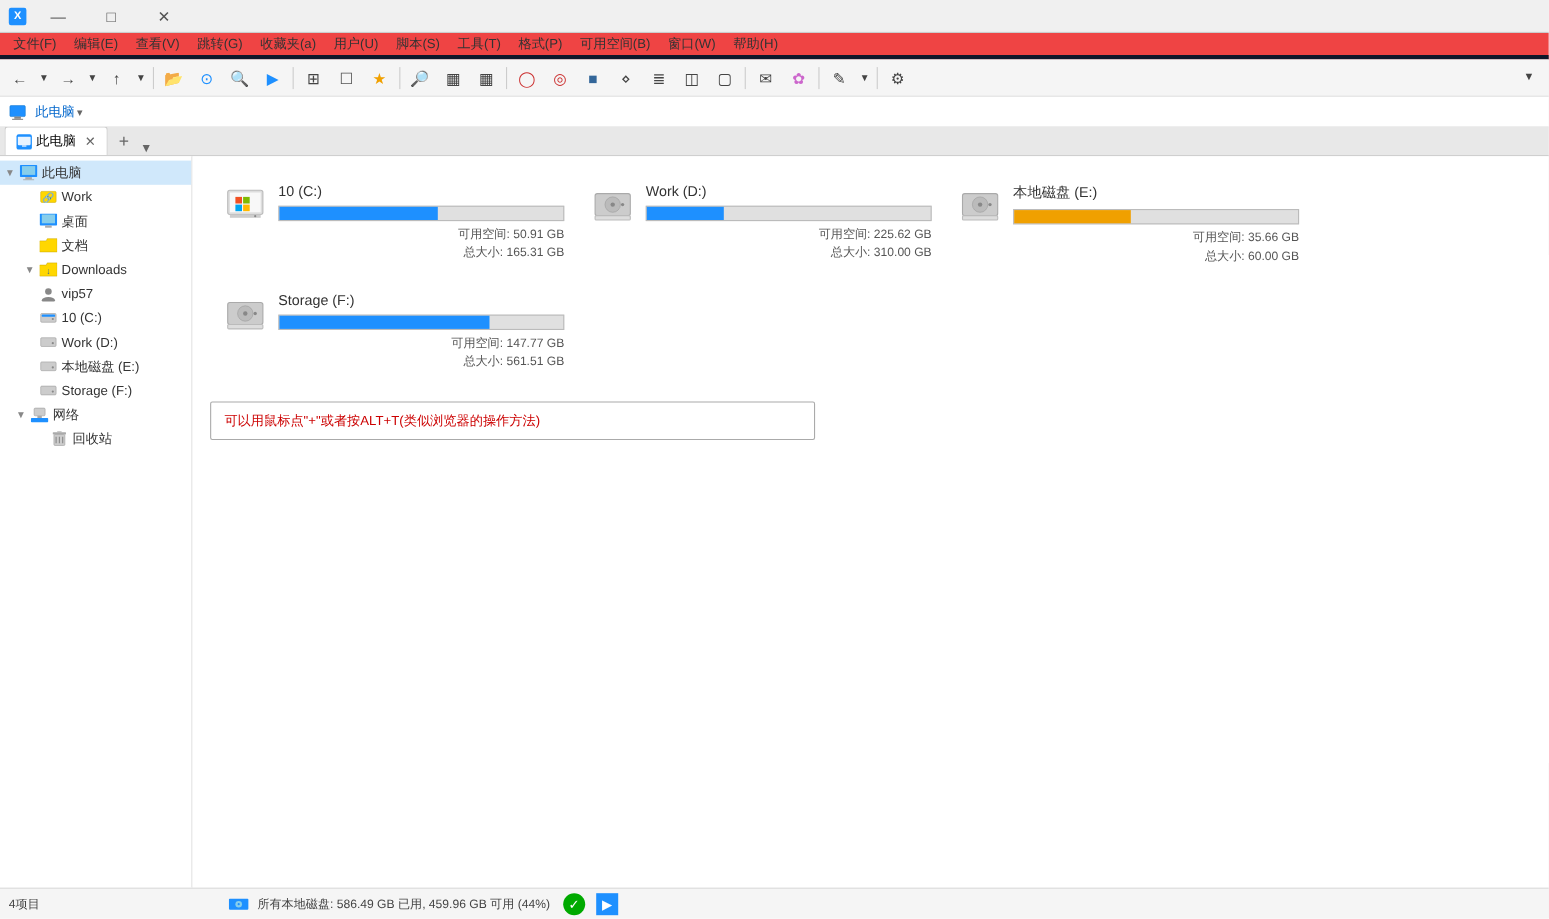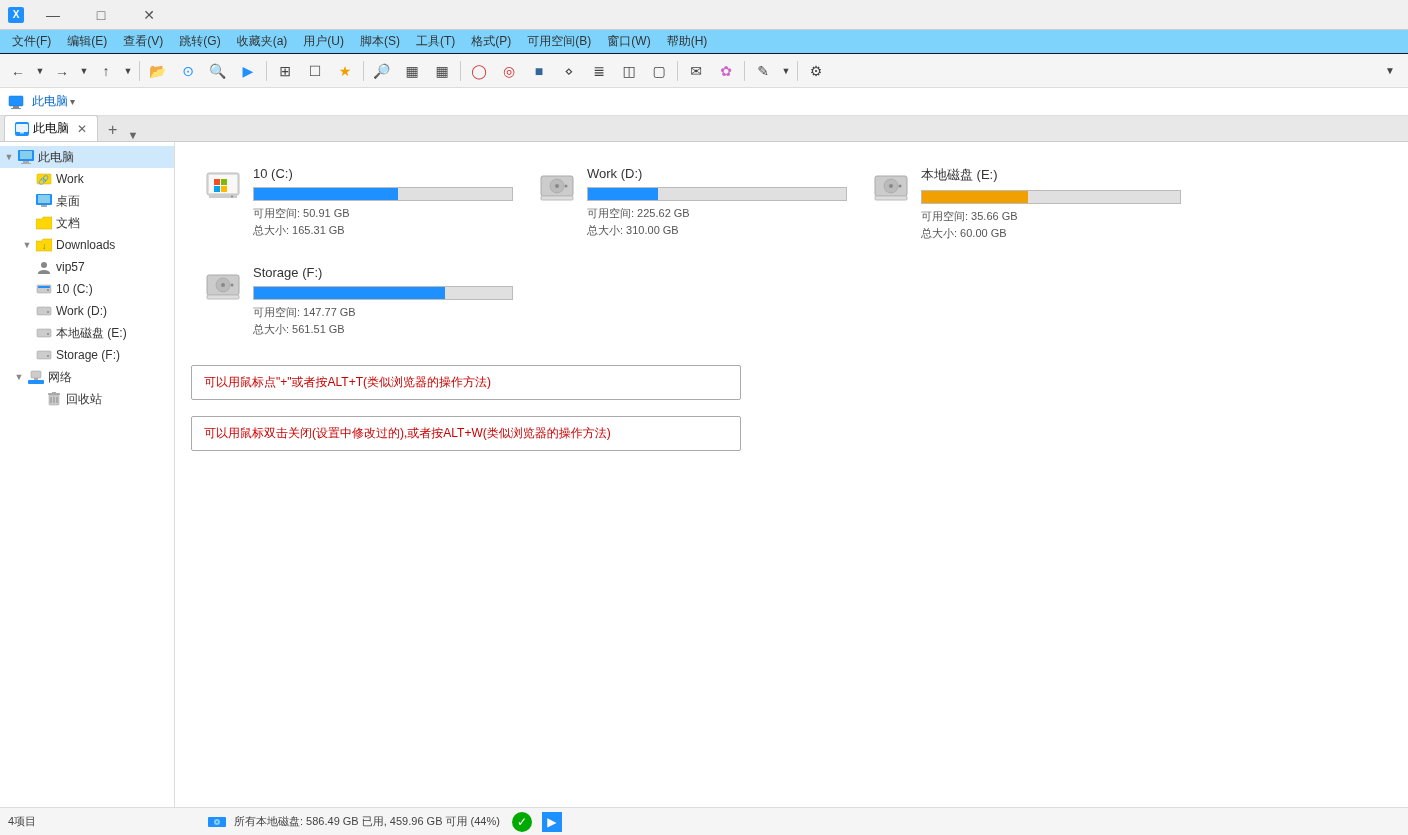--- a/index.html
+++ b/index.html
@@ -13,7 +13,7 @@
     #titlebar .win-btn { width: 46px; height: 30px; display: flex; align-items: center; justify-content: center; cursor: pointer; font-size: 14px; color: #555; background: transparent; border: none; }
 
     
-    #menubar { background: #7dd3fc; height: 24px; display: flex; align-items: center; padding: 0 4px; border-bottom: 1px solid #0f172a; }
+    #menubar { background: #ef4444; height: 24px; display: flex; align-items: center; padding: 0 4px; border-bottom: 4px solid #0f172a; }
     .menu-item { padding: 2px 8px; cursor: pointer; font-size: 12px; color: #333; }
 
     

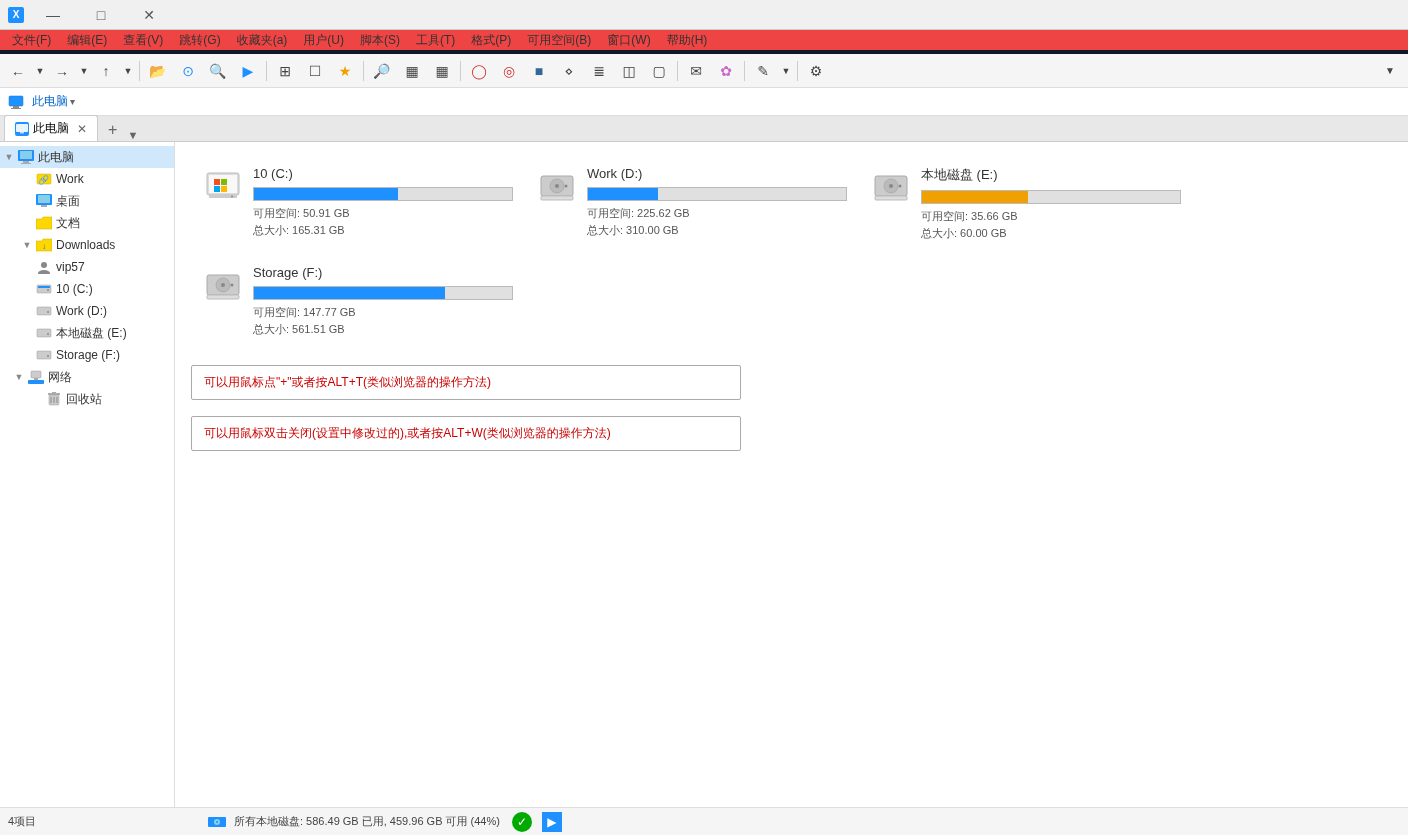--- a/index.html
+++ b/index.html
@@ -54,7 +54,7 @@
     .drive-bar-container { width: 260px; height: 14px; background: #e0e0e0; border: 1px solid #bbb; margin-bottom: 4px; }
     .drive-bar { height: 100%; background: #1e90ff; }
     .drive-bar.orange { background: #f0a000; }
-    .drive-stat { font-size: 11px; color: #555; line-height: 1.5; }
+    .drive-stat { font-size: 11px; color: #555; line-height: 1.5; text-align: right; }
 
     
     .tooltip-box { border: 1px solid #aaa; background: #fff; padding: 8px 12px; margin: 16px 0; max-width: 550px; border-radius: 2px; }

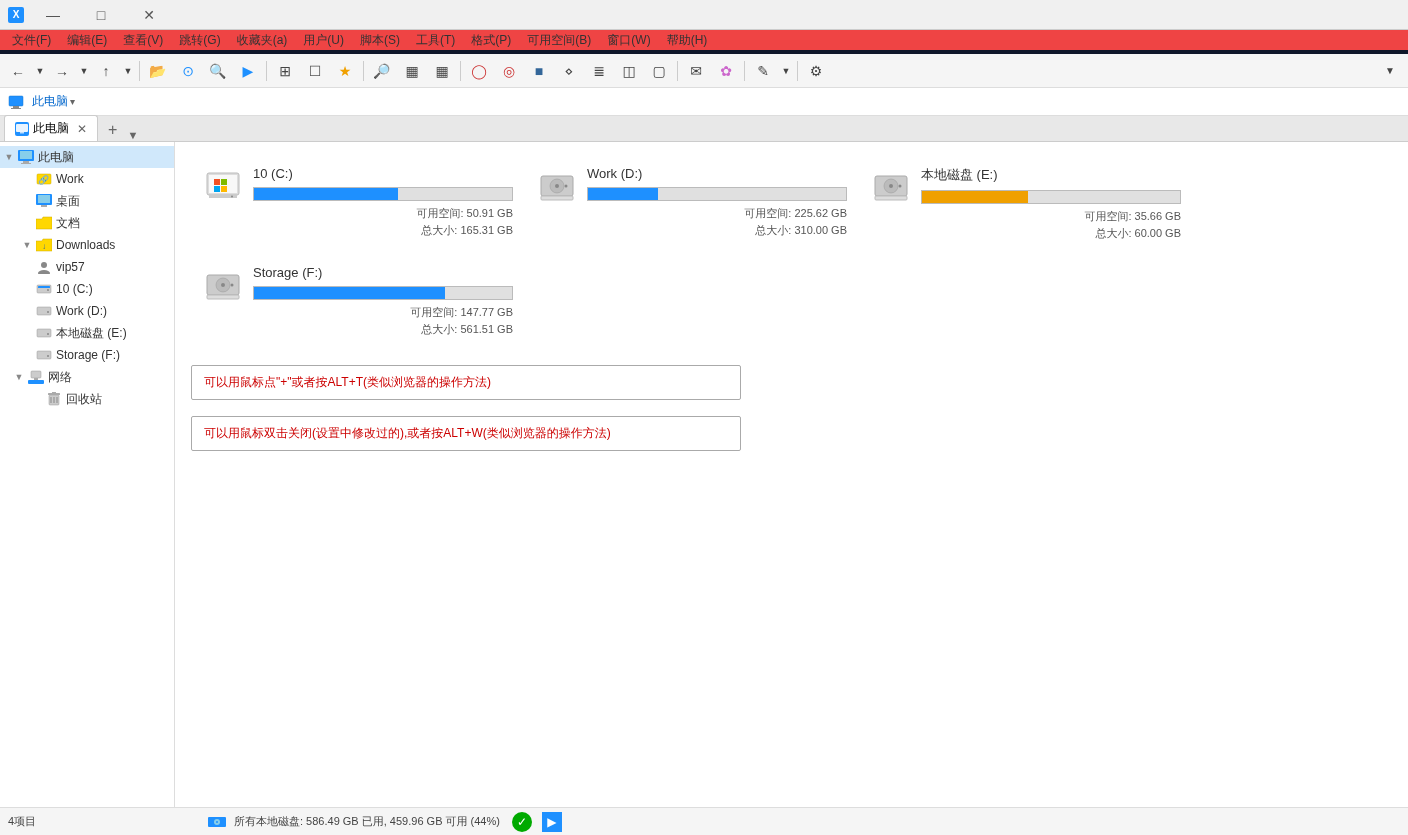--- a/index.html
+++ b/index.html
@@ -394,9 +394,6 @@
       <div class="tooltip-box">
         <span class="tooltip-text">可以用鼠标点"+"或者按ALT+T(类似浏览器的操作方法)</span>
       </div>
-      <div class="tooltip-box" style="margin-top:8px;">
-        <span class="tooltip-text">可以用鼠标双击关闭(设置中修改过的),或者按ALT+W(类似浏览器的操作方法)</span>
-      </div>
     </div>
   </div>
 </div>

